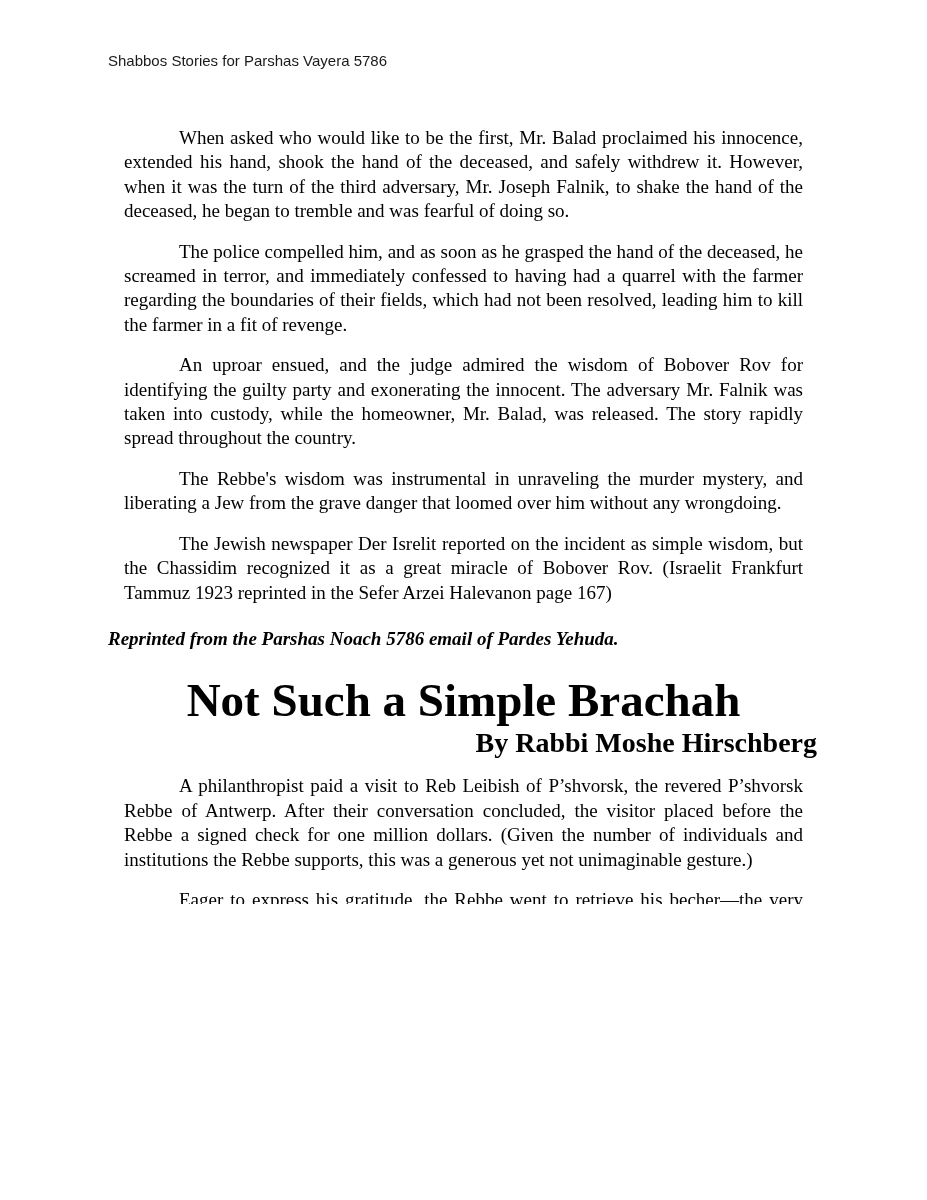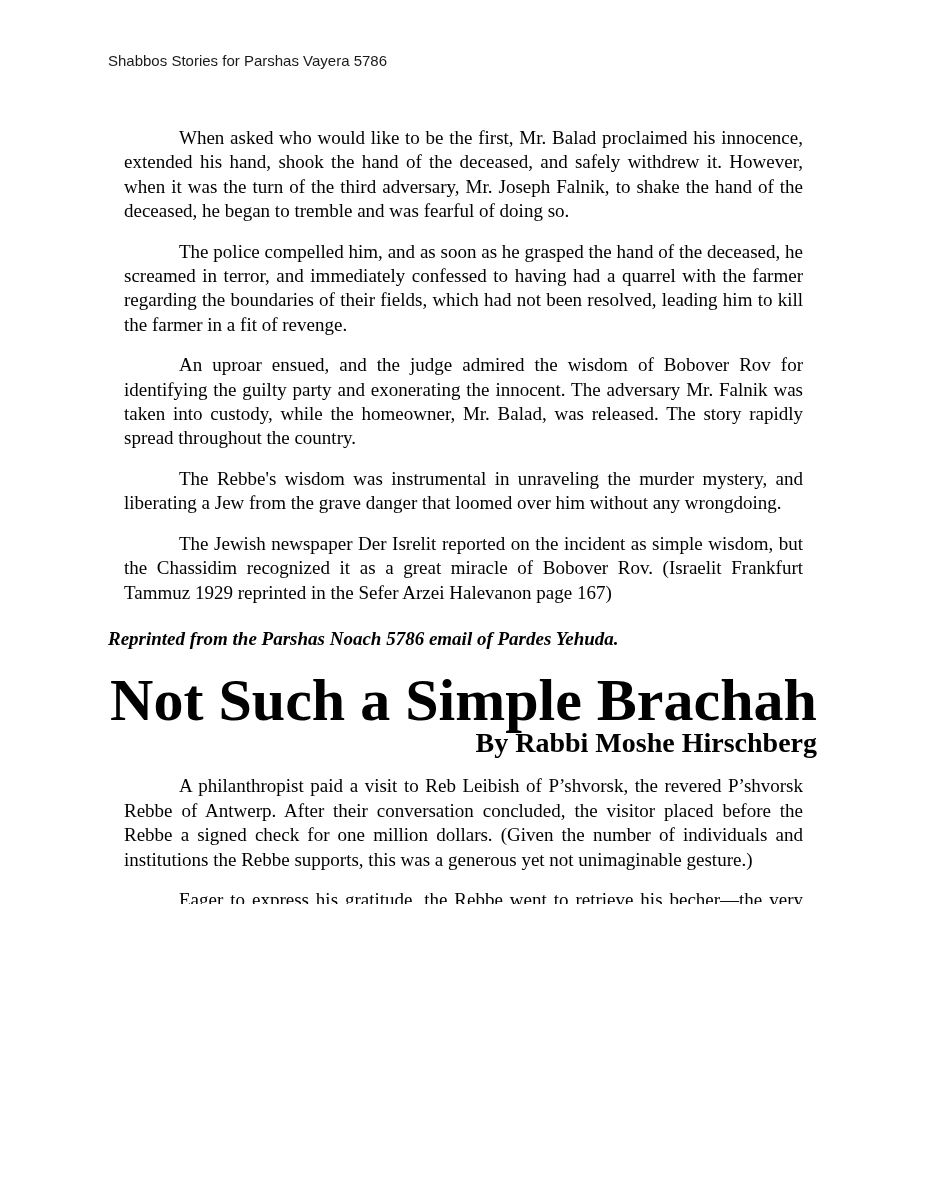--- a/index.html
+++ b/index.html
@@ -103,7 +103,7 @@
     <p class="body-para">The police compelled him, and as soon as he grasped the hand of the deceased, he screamed in terror, and immediately confessed to having had a quarrel with the farmer regarding the boundaries of their fields, which had not been resolved, leading him to kill the farmer in a fit of revenge.</p>
     <p class="body-para">An uproar ensued, and the judge admired the wisdom of Bobover Rov for identifying the guilty party and exonerating the innocent. The adversary Mr. Falnik was taken into custody, while the homeowner, Mr. Balad, was released. The story rapidly spread throughout the country.</p>
     <p class="body-para">The Rebbe's wisdom was instrumental in unraveling the murder mystery, and liberating a Jew from the grave danger that loomed over him without any wrongdoing.</p>
-    <p class="body-para">The Jewish newspaper Der Isrelit reported on the incident as simple wisdom, but the Chassidim recognized it as a great miracle of Bobover Rov. (Israelit Frankfurt Tammuz 1929 reprinted in the Sefer Arzei Halevanon page 167)</p>
+    <p class="body-para">The Jewish newspaper Der Isrelit reported on the incident as simple wisdom, but the Chassidim recognized it as a great miracle of Bobover Rov. (Israelit Frankfurt Tammuz 1923 reprinted in the Sefer Arzei Halevanon page 167)</p>
 
     <p class="reprint-note">Reprinted from the Parshas Noach 5786 email of Pardes Yehuda.</p>
 

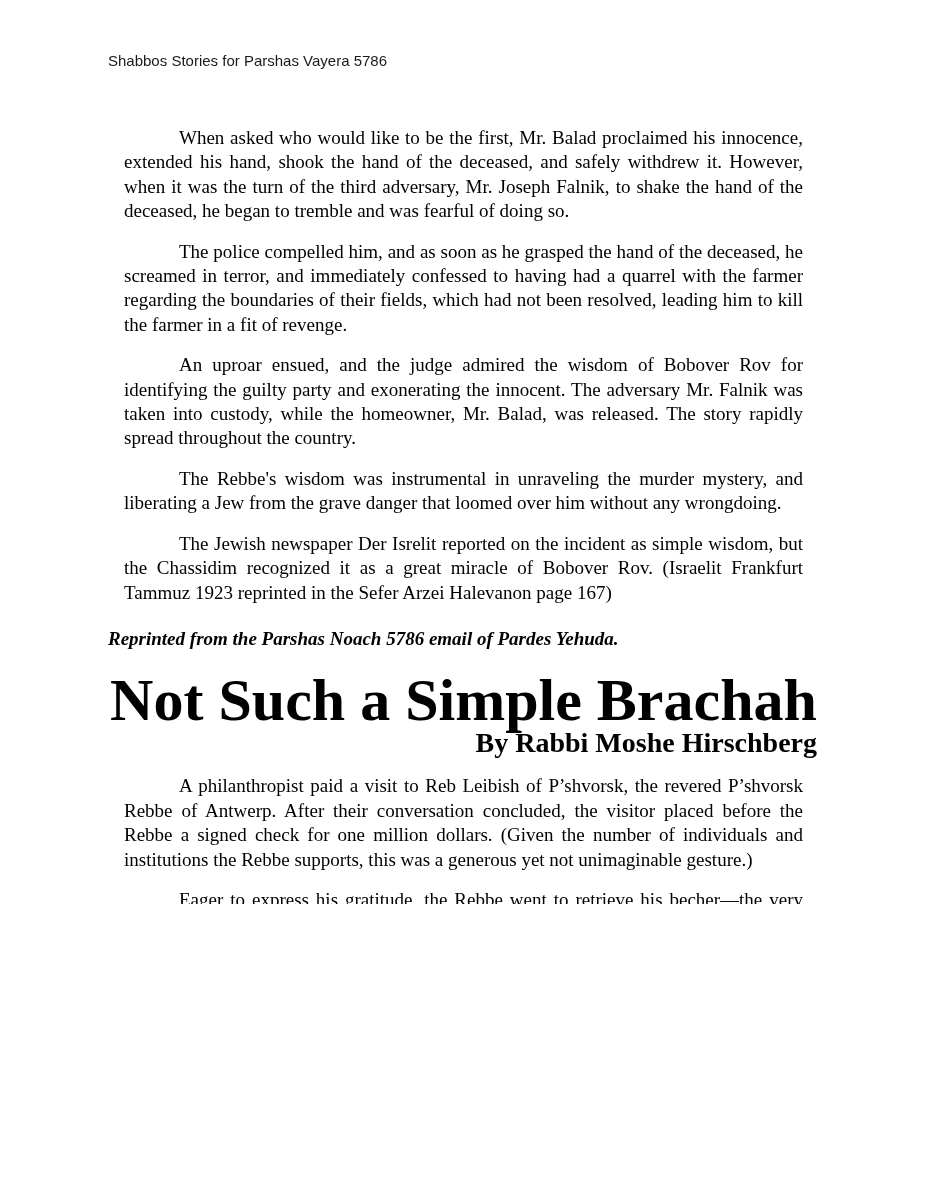--- a/index.html
+++ b/index.html
@@ -49,7 +49,7 @@
   }
   .section-title {
     margin: 23px 0 0 0;
-    font-size: 60px;
+    font-size: 47px;
     line-height: 52px;
     font-weight: bold;
     text-align: center;

